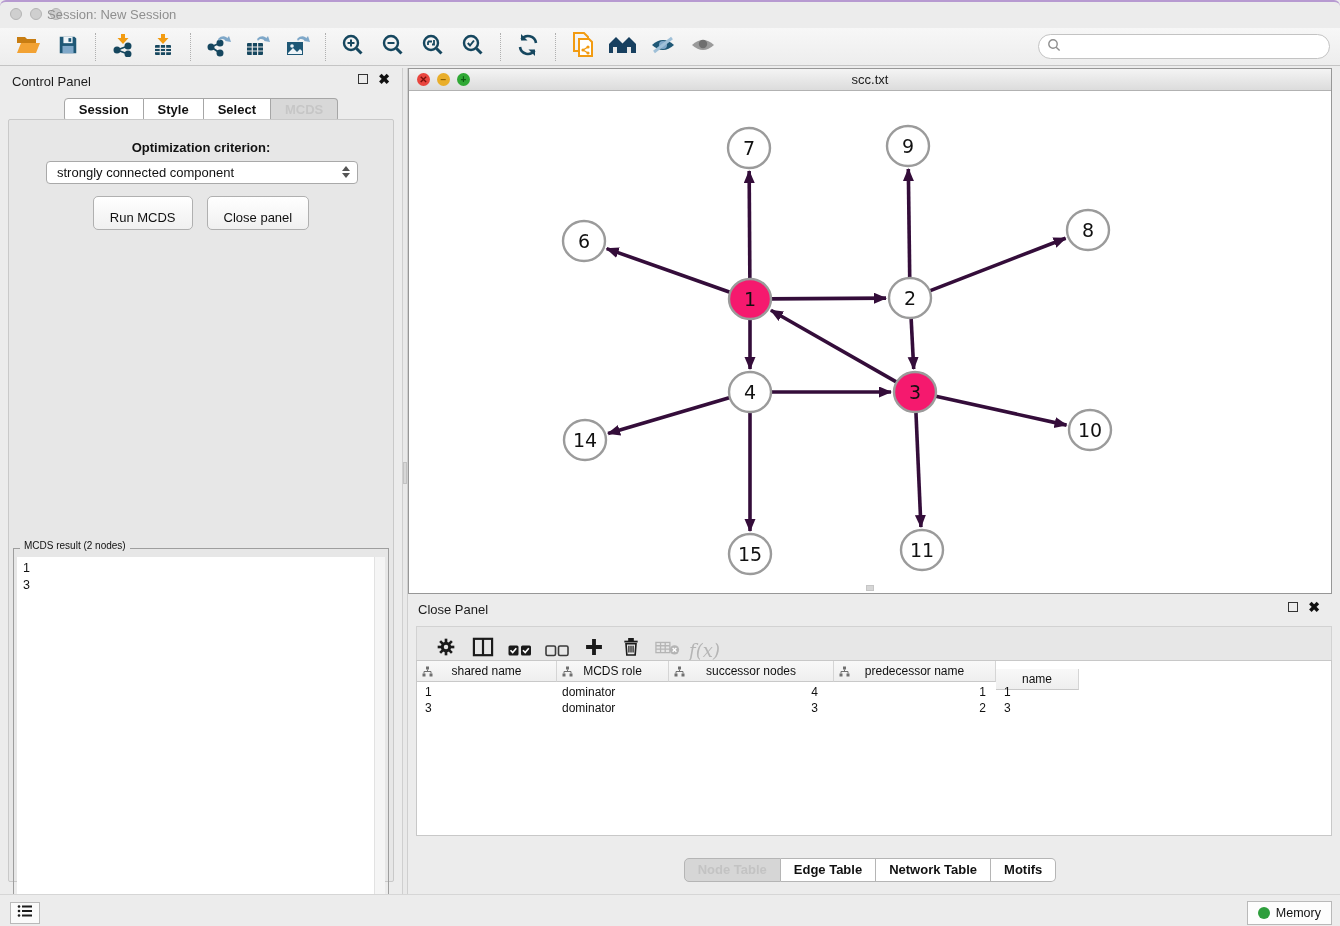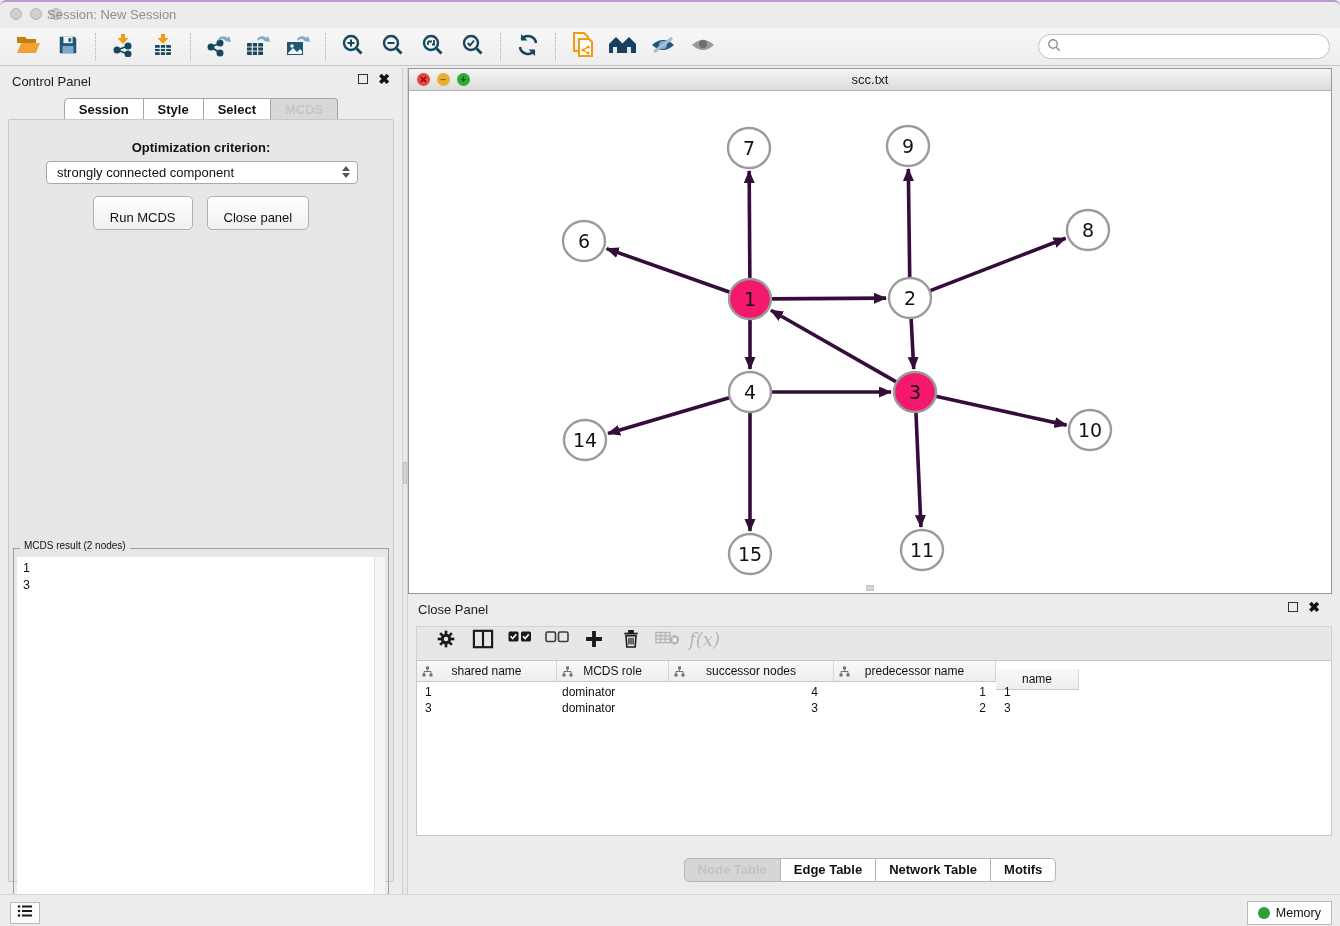--- a/index.html
+++ b/index.html
@@ -75,7 +75,7 @@
   .table-panel { position:absolute; left:408px; top:594px; width:924px; height:298px; }
   .tp-toolbar { position:absolute; left:8px; top:30px; width:916px; height:38px;
                 background:#e7e7e7; border:1px solid #d2d2d2; display:flex; align-items:center; padding-left:10px; }
-  .tp-btn { width:37px; height:32px; display:flex; align-items:flex-start; justify-content:center; }
+  .tp-btn { width:37px; height:32px; display:flex; align-items:flex-end; justify-content:center; }
   .fx { font-family:"DejaVu Serif", serif; font-style:italic; font-size:18px; color:#b5b5b5; }
   .tp-table { position:absolute; left:8px; top:64px; width:916px; height:176px; background:#fff; border:1px solid #c8c8c8; }
   .th-row { position:absolute; left:0; top:0; height:21px; display:flex; }

